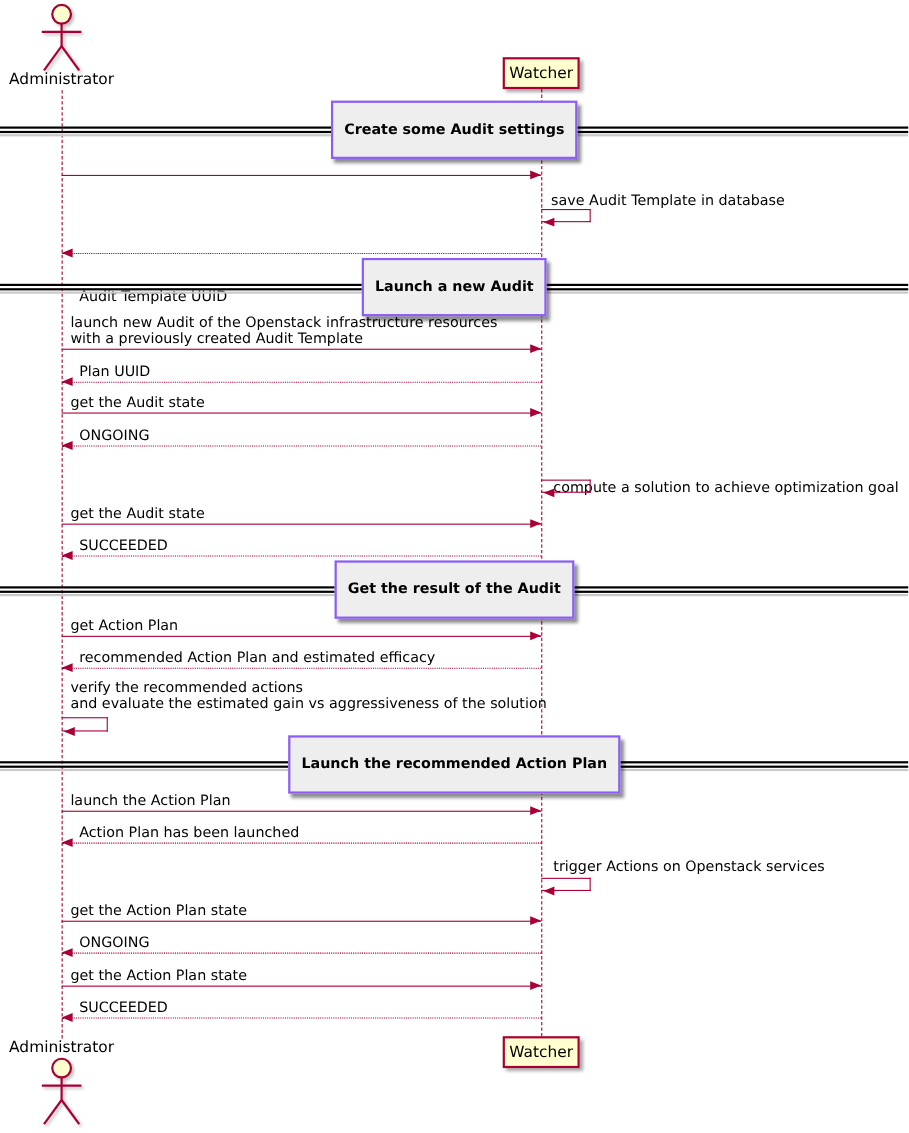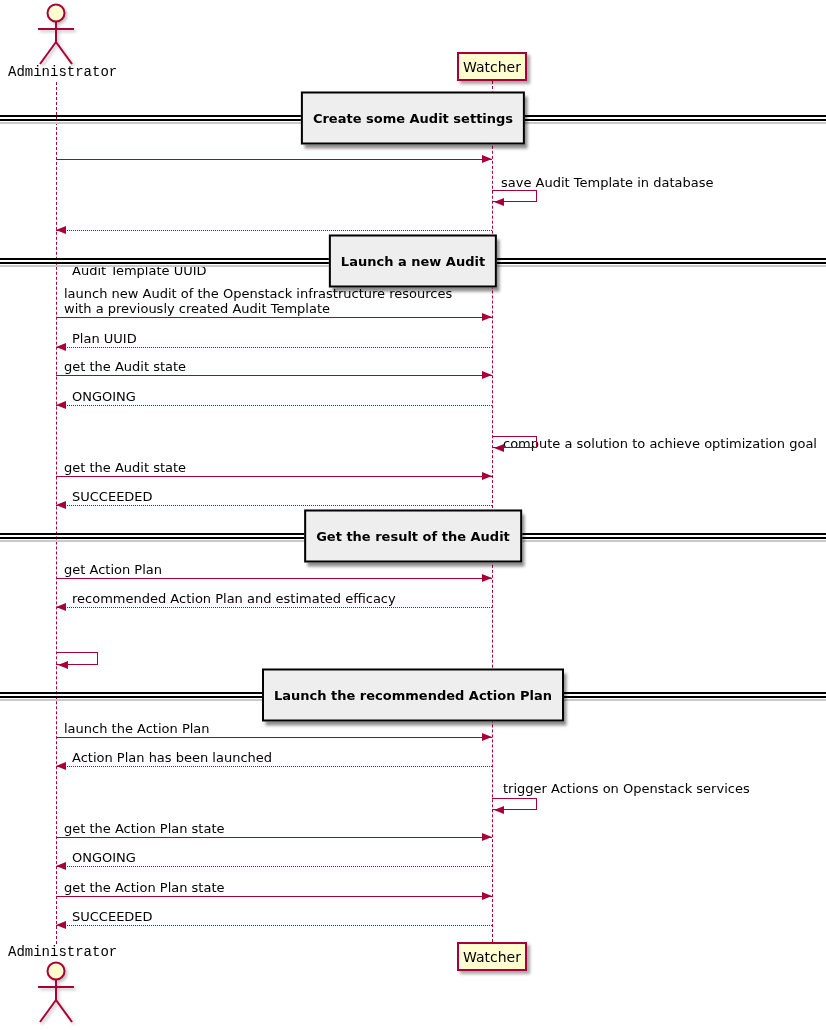--- a/index.html
+++ b/index.html
@@ -21,7 +21,7 @@
     display:flex;align-items:center;justify-content:center;box-sizing:border-box;
   }
 
-  .actor-label{position:absolute;font-size:14px;color:var(--ink);text-align:center;white-space:nowrap;font-family:Liberation Mono, monospace;}
+  .actor-label{position:absolute;font-size:14px;color:var(--ink);text-align:center;white-space:nowrap;}
   .actor-svg{position:absolute;filter:drop-shadow(2px 2px 1.5px rgba(0,0,0,.25));}
 
   .divider{position:absolute;left:0;width:826px;height:0;}

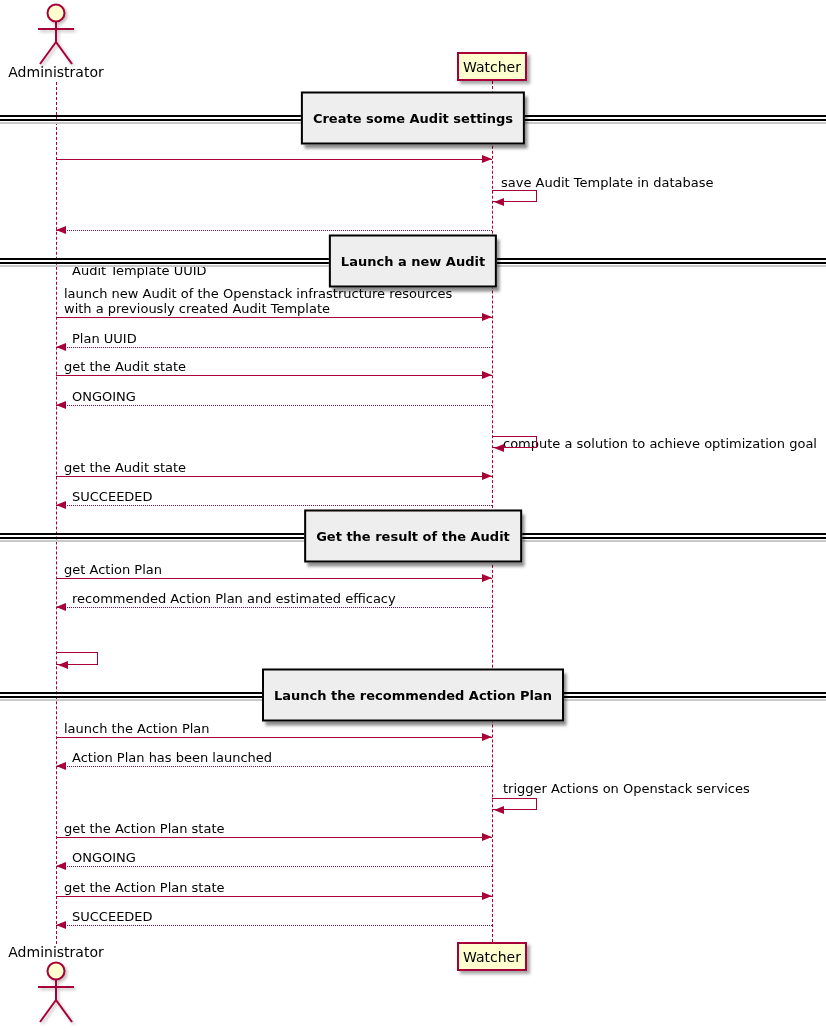--- a/index.html
+++ b/index.html
@@ -31,7 +31,7 @@
   .dshadow{top:4px;height:2px;background:#c9c9c9;}
   .divider-box{
     position:absolute;left:50%;top:0;transform:translate(-50%,-50%);
-    background:var(--dfill);border:2px solid #000000;
+    background:var(--dfill);border:2px solid #8b5cf6;
     padding:16px 10px;font-weight:bold;font-size:13px;line-height:17px;white-space:nowrap;
     box-shadow:3px 4px 3px rgba(0,0,0,.45);color:var(--ink);
   }

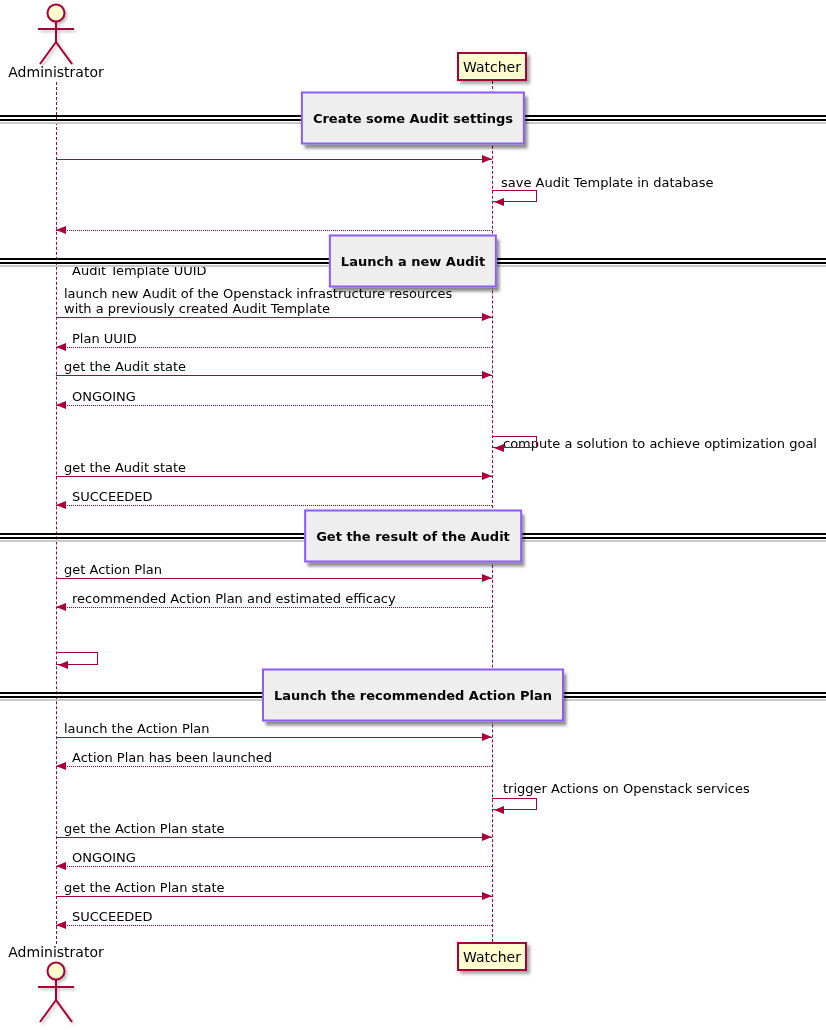--- a/index.html
+++ b/index.html
@@ -133,6 +133,8 @@
   <div class="hline dotted" style="left:56px;top:607px;width:436px;"></div>
   <div class="arr arr-l" style="left:56px;top:603px;"></div>
 
+  <div class="mlabel" style="left:64px;top:618px;">verify the recommended actions
+and evaluate the estimated gain vs aggressiveness of the solution</div>
   <div class="selfloop" style="left:56px;top:652px;width:42px;height:13px;"></div>
   <div class="arr arr-l" style="left:58px;top:661px;"></div>
 

